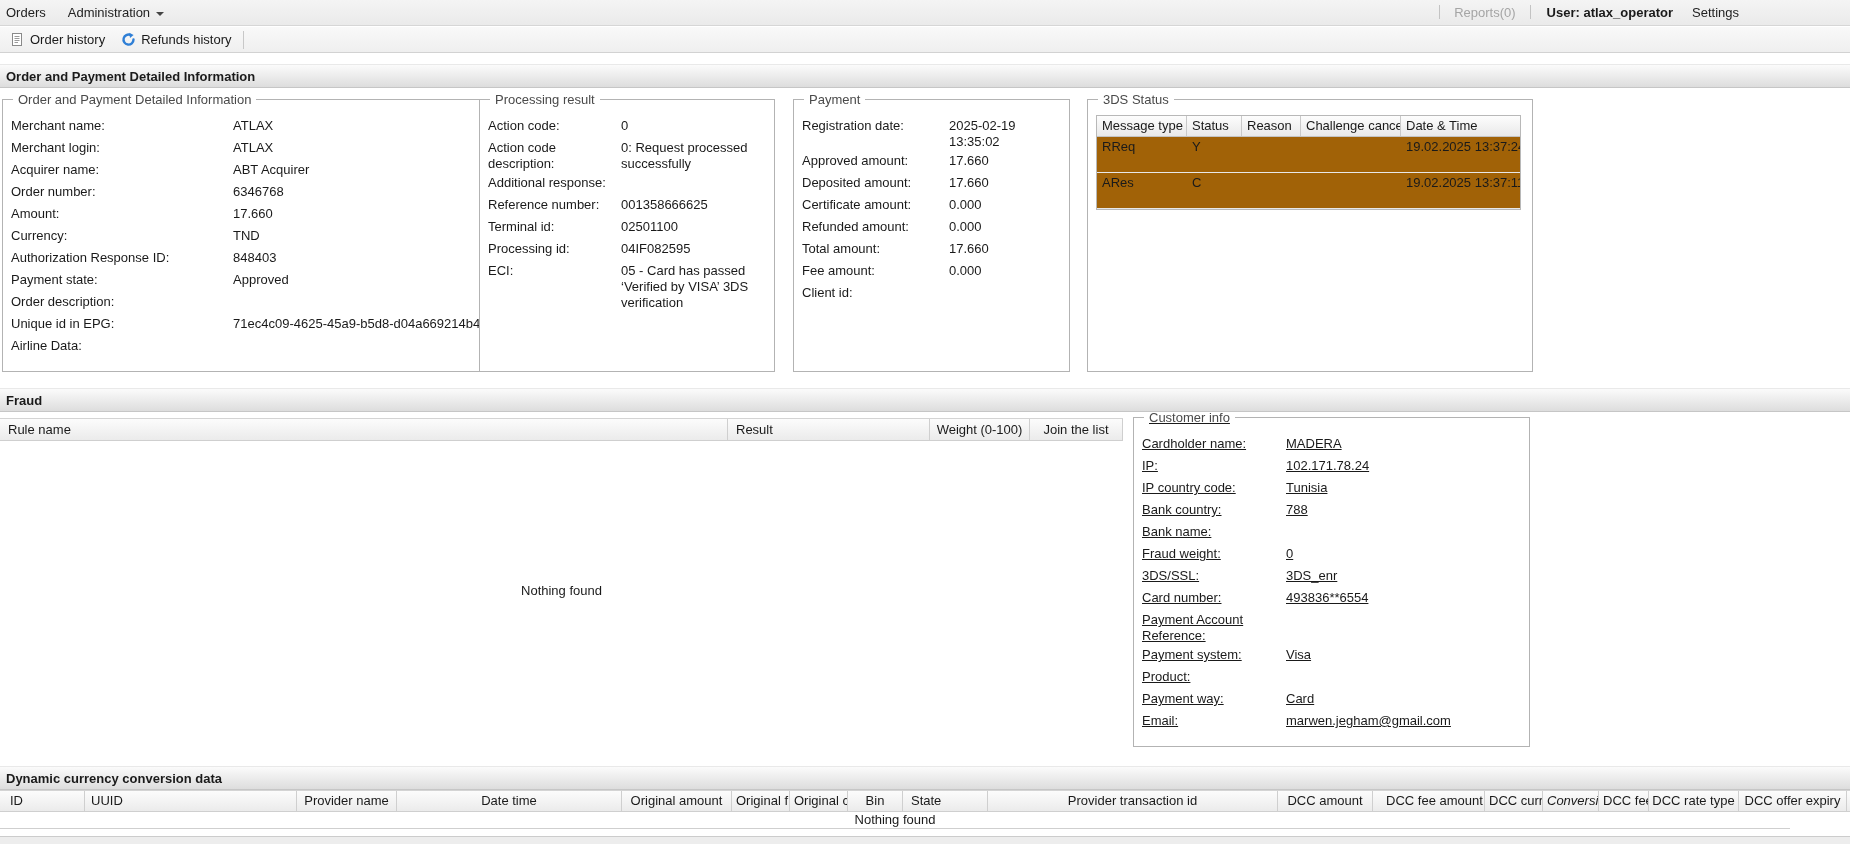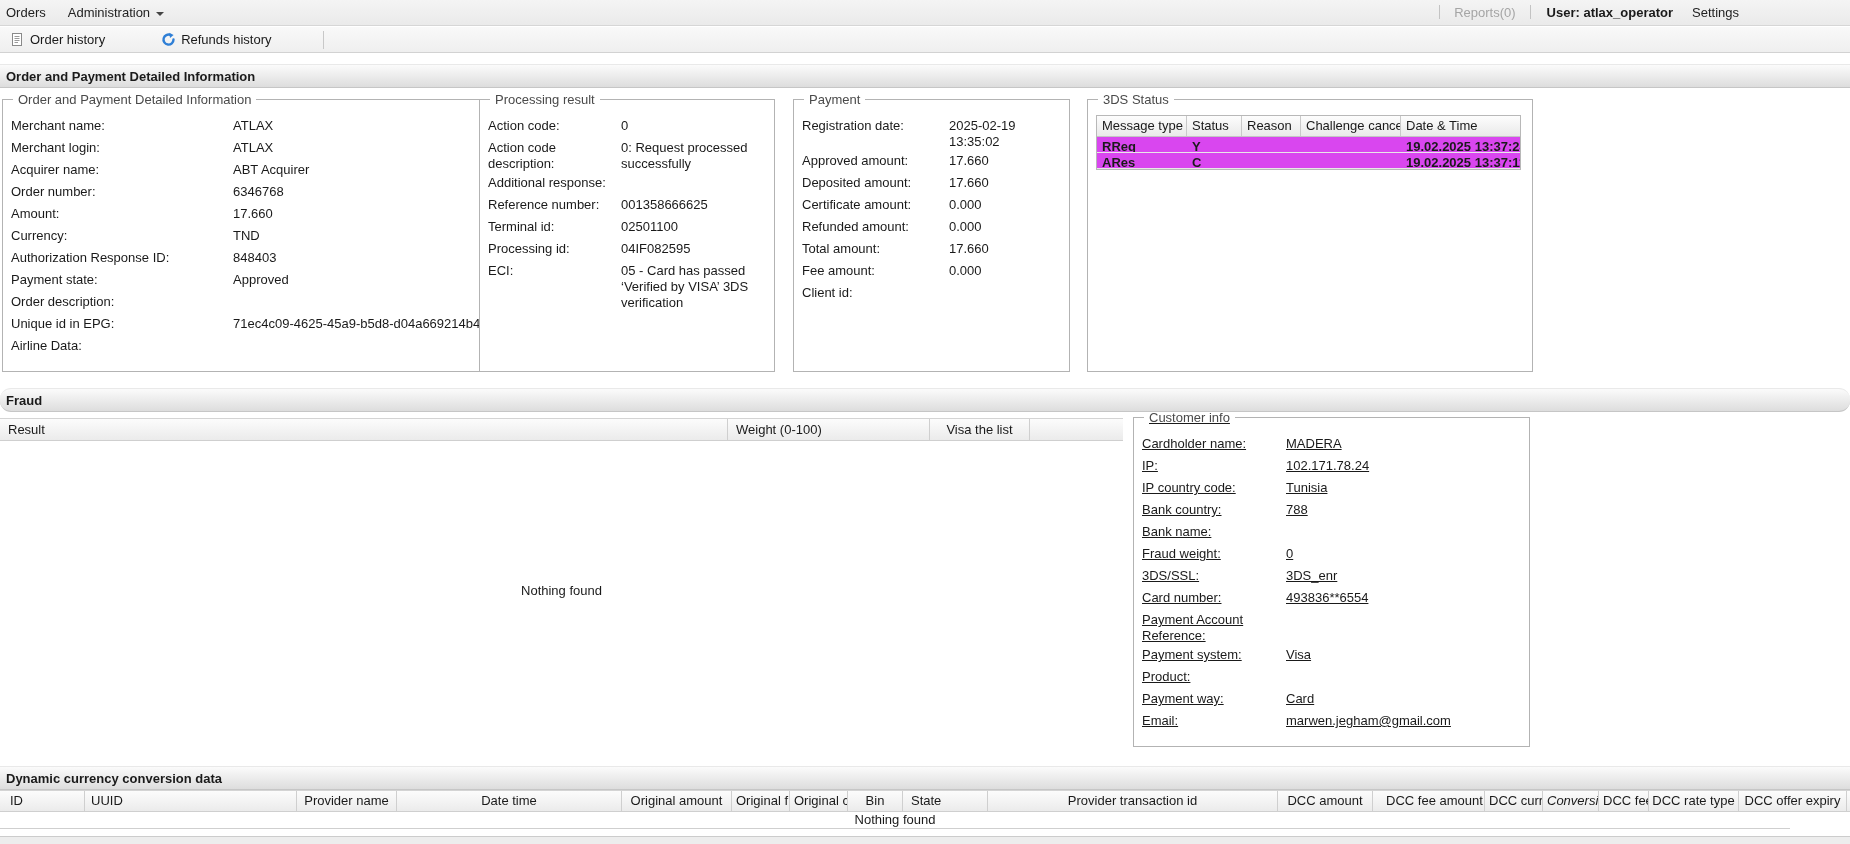--- a/index.html
+++ b/index.html
@@ -33,7 +33,7 @@
     position:absolute; top:27px; left:0; right:0; height:26px;
     background:linear-gradient(#f9f9f9,#efefef);
     border-bottom:1px solid #d2d2d2;
-    display:flex; align-items:center; padding-left:2px;gap:40px;
+    display:flex; align-items:center; padding-left:2px;
   }
   .tbtn { display:flex; align-items:center; gap:5px; padding:0 8px; height:24px; cursor:default; }
   .tbtn .icon { display:inline-flex; width:15px; height:15px; }

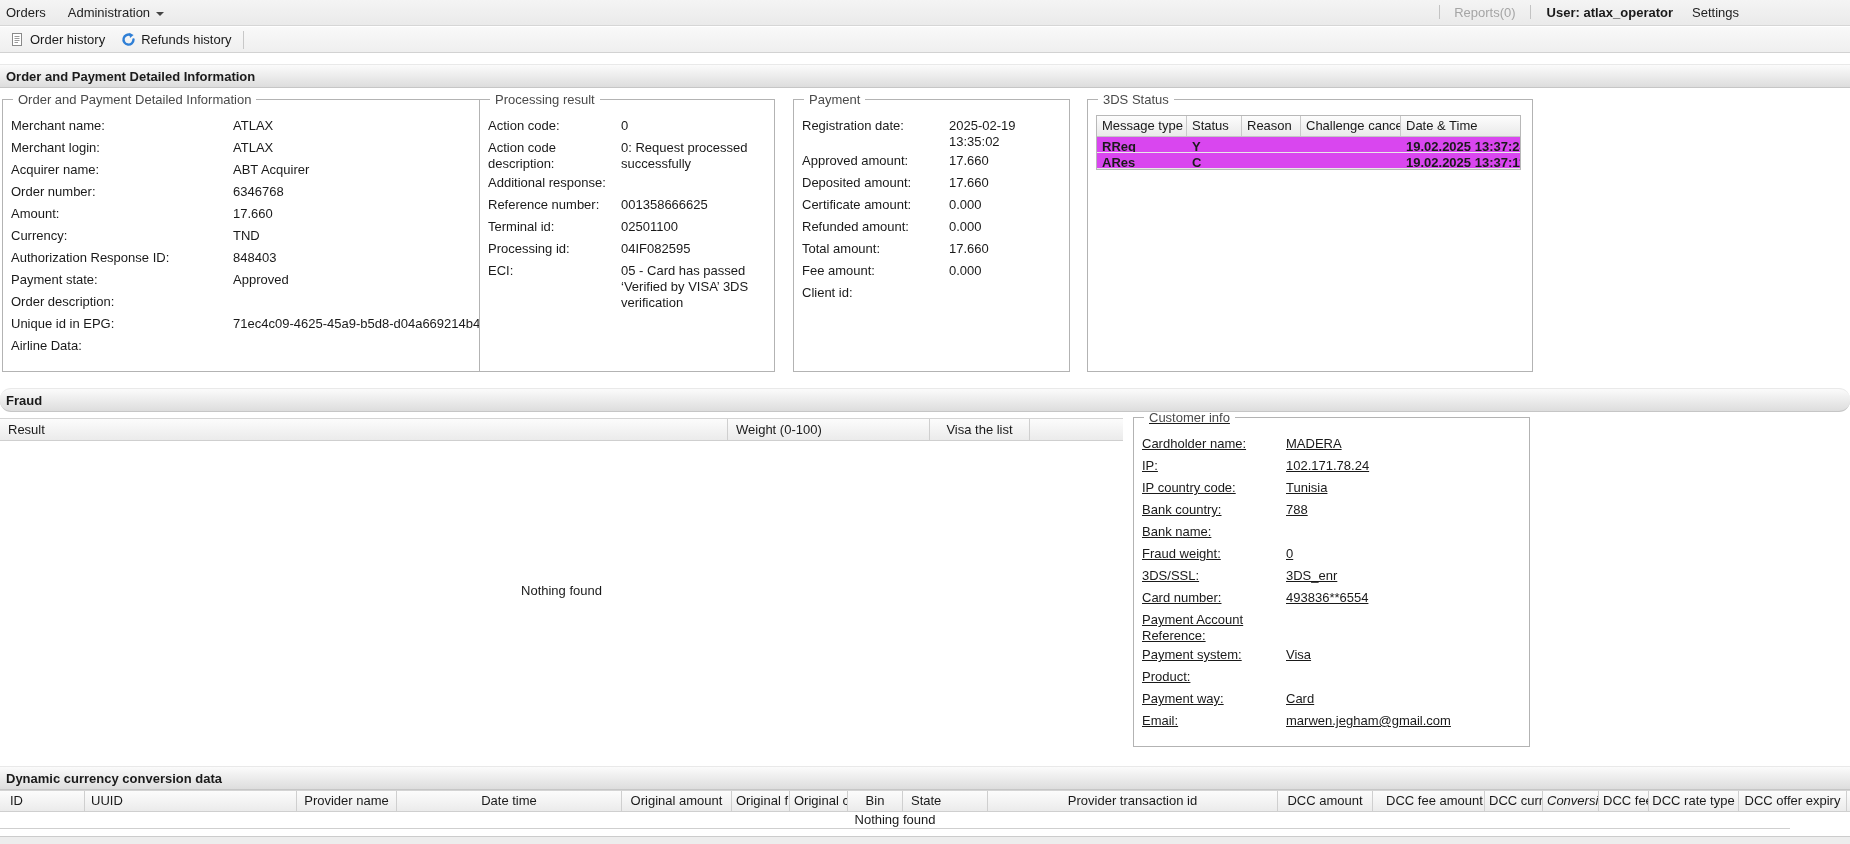--- a/index.html
+++ b/index.html
@@ -82,7 +82,7 @@
   #t3ds .th:nth-child(3), #t3ds .gtd:nth-child(3) { width:59px; }
   #t3ds .th:nth-child(4), #t3ds .gtd:nth-child(4) { width:100px; }
   #t3ds .th:nth-child(5), #t3ds .gtd:nth-child(5) { width:119px; border-right:none; }
-  .gtr { display:flex; height:16px; line-height:19px; border-bottom:1px solid #e8e8e8; background:#d946ef;font-weight:bold; }
+  .gtr { display:flex; height:36px; line-height:19px; border-bottom:1px solid #e8e8e8; background:#a16207; }
   .gtd { padding-left:5px; overflow:hidden; white-space:nowrap; }
   
   #fraud-table { position:absolute; left:0; top:418px; width:1123px; height:330px; }

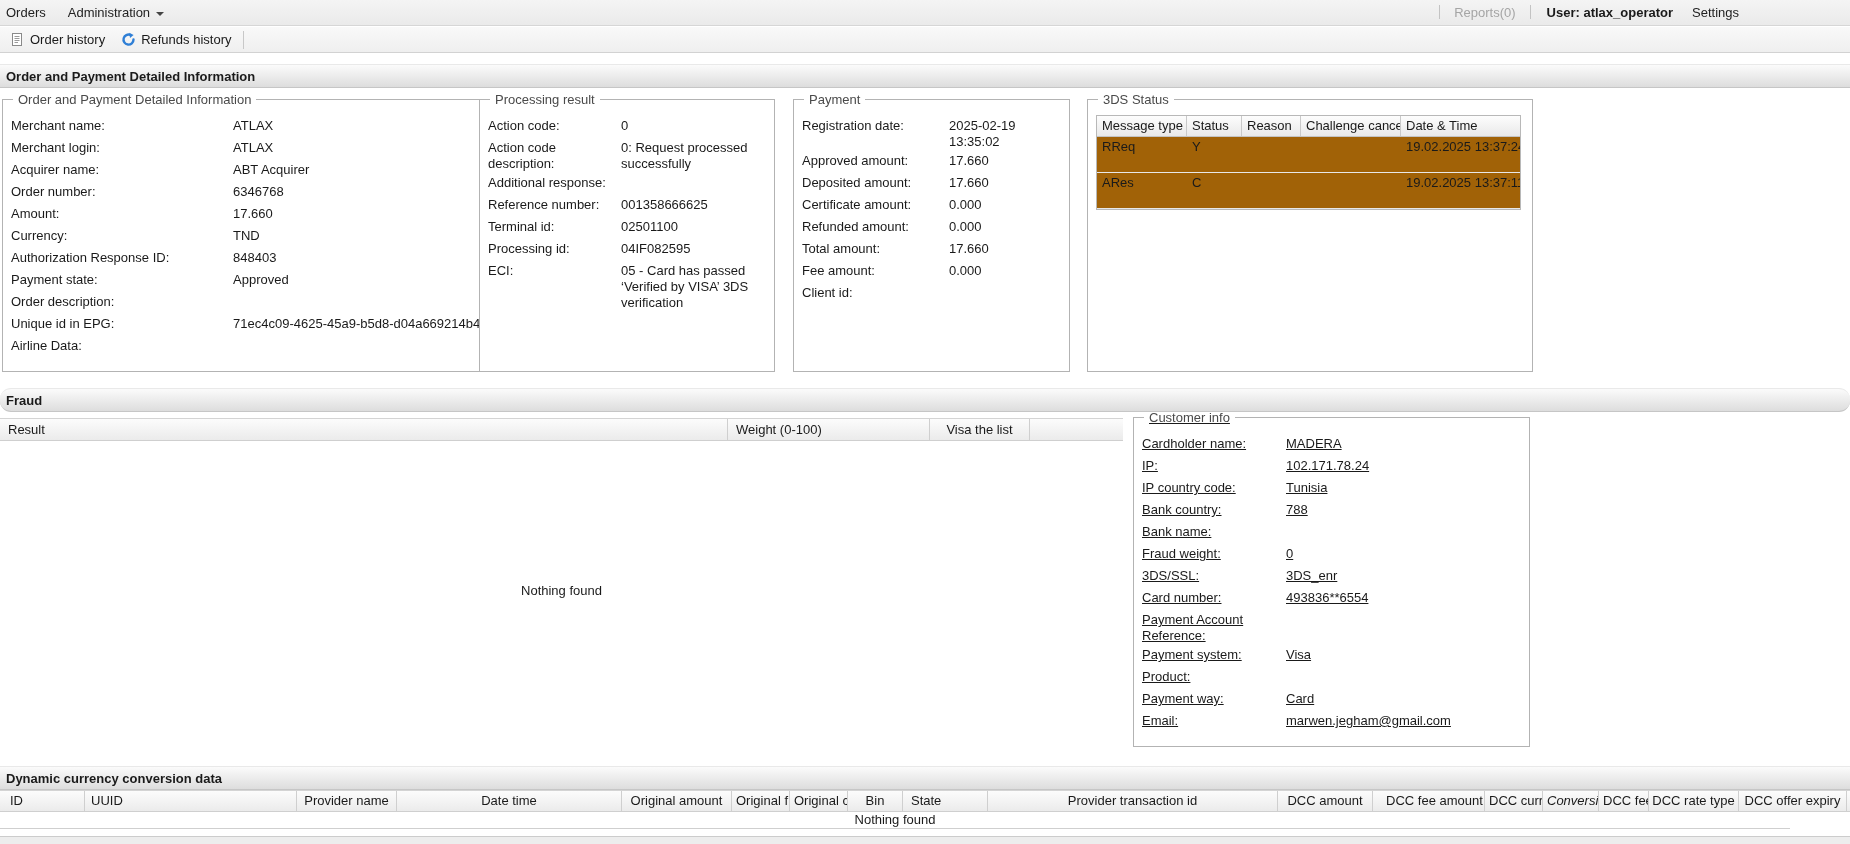--- a/index.html
+++ b/index.html
@@ -46,7 +46,7 @@
     font-weight:bold; padding-left:6px; color:#1a1a1a;
   }
   #bar-main  { top:64px; }
-  #bar-fraud { top:388px;border-radius:11px; }
+  #bar-fraud { top:388px; }
   #bar-dcc   { top:766px; }
   
   fieldset {

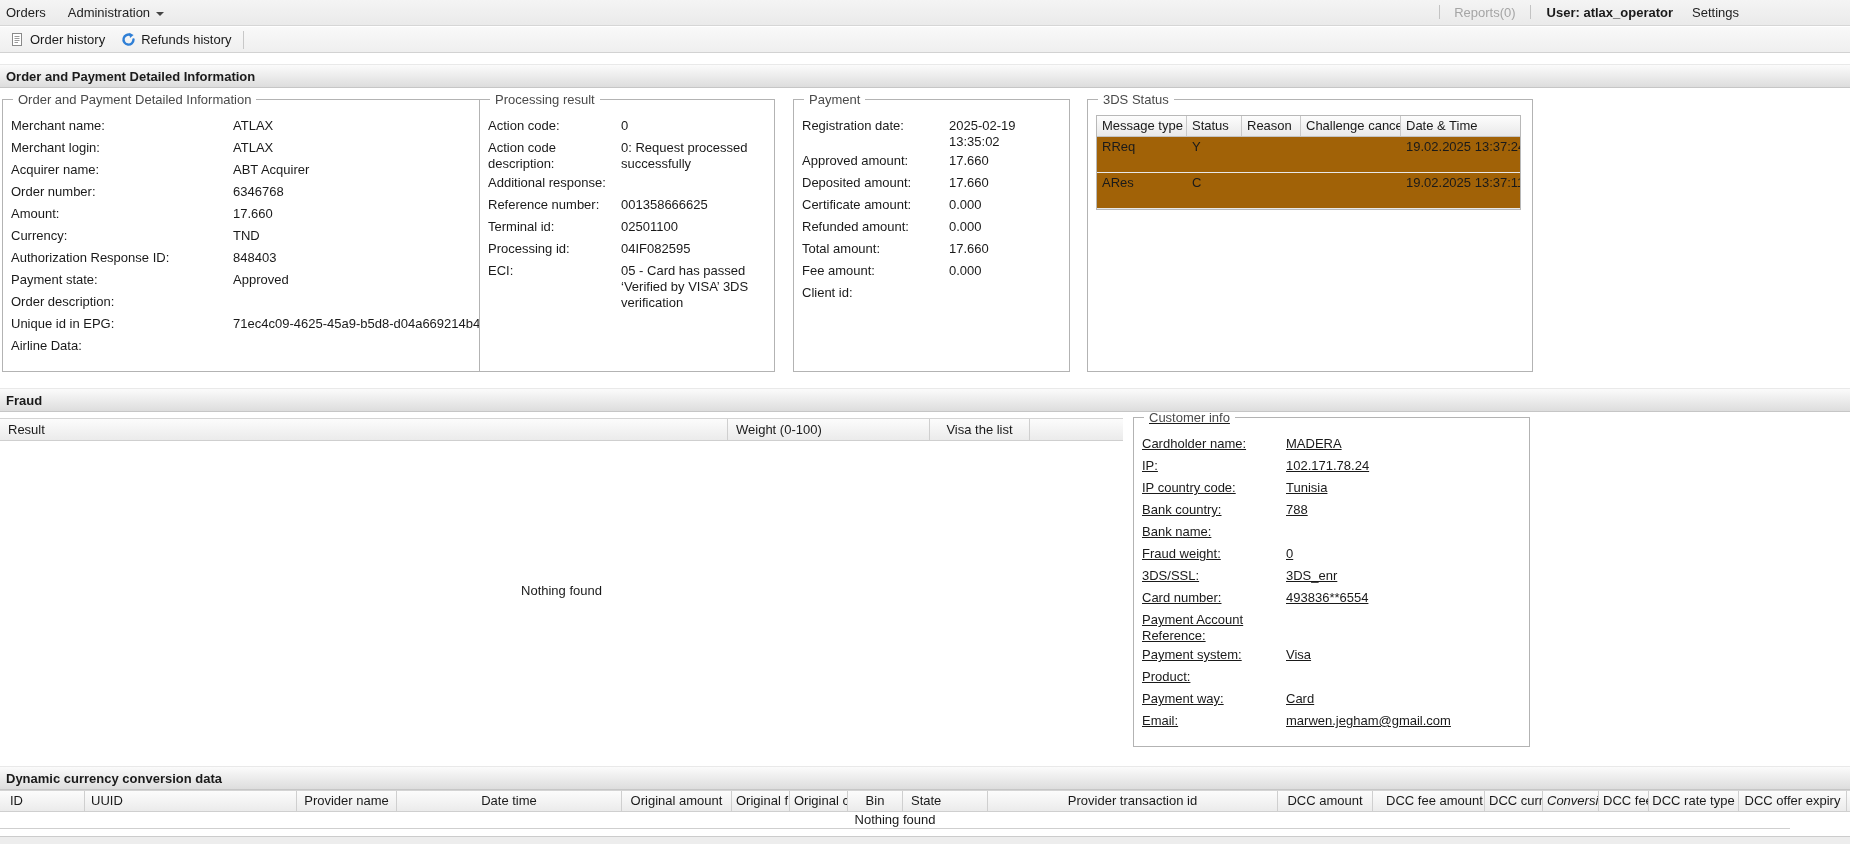--- a/index.html
+++ b/index.html
@@ -329,6 +329,7 @@
 
 <div id="fraud-table">
   <div id="fraud-head">
+      <div class="th">Rule name</div>
       <div class="th">Result</div>
       <div class="th">Weight (0-100)</div>
       <div class="th">Visa the list</div>

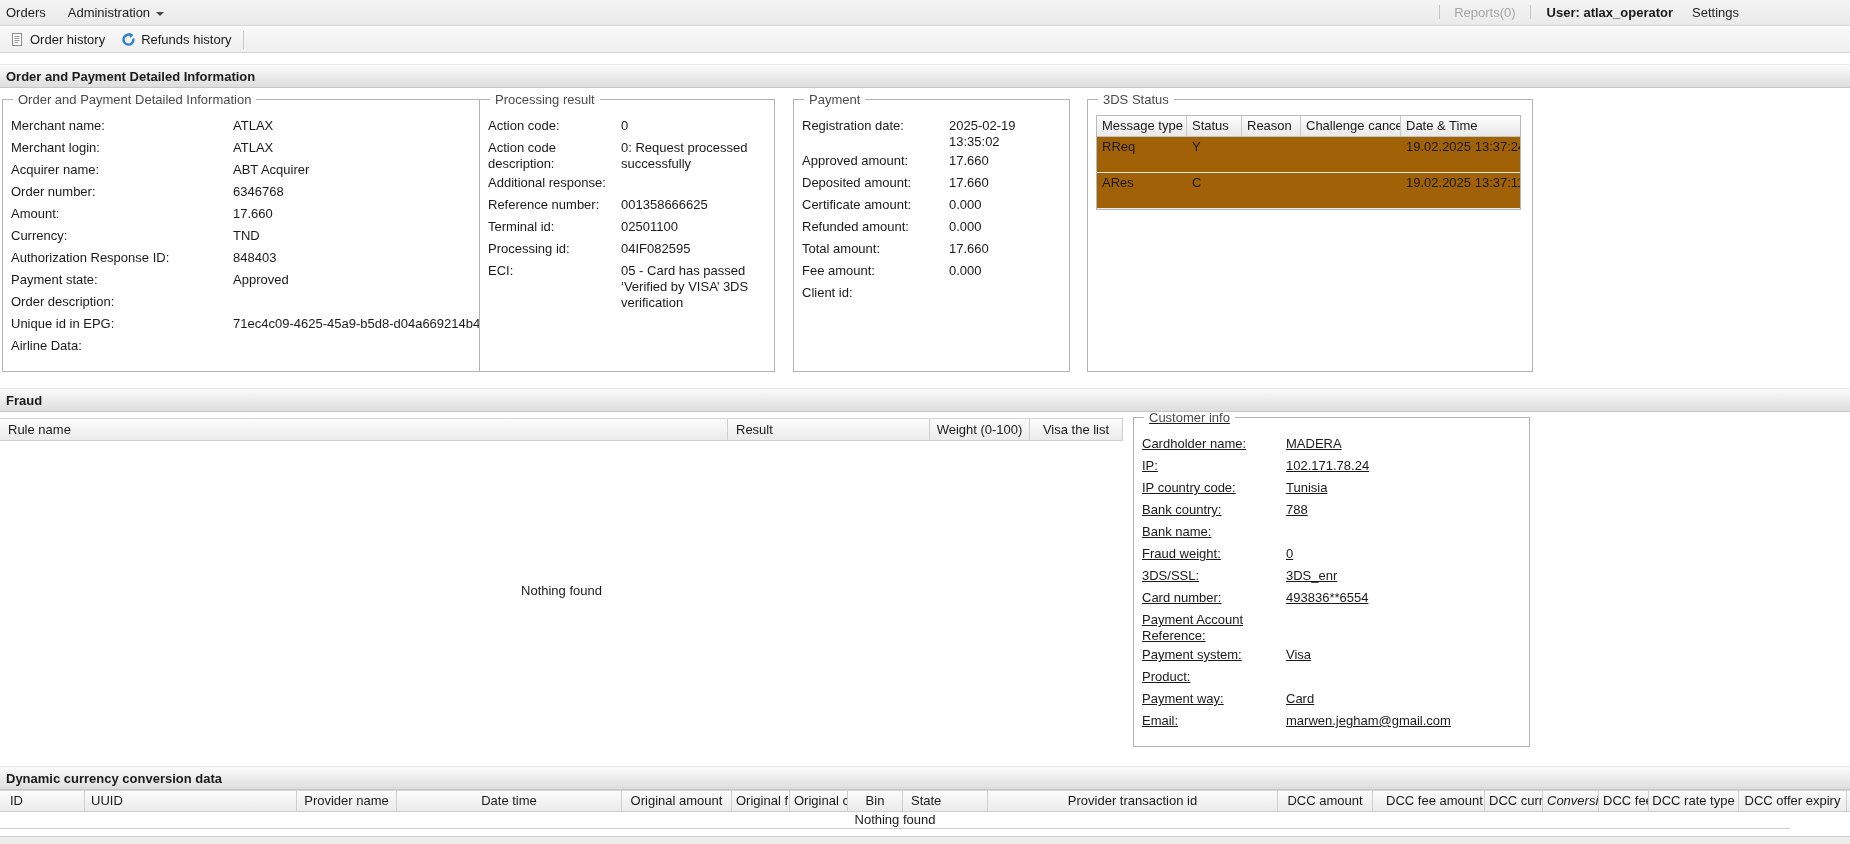--- a/index.html
+++ b/index.html
@@ -332,7 +332,7 @@
       <div class="th">Rule name</div>
       <div class="th">Result</div>
       <div class="th">Weight (0-100)</div>
-      <div class="th">Visa the list</div>
+      <div class="th">Join the list</div>
     </div>
   <div class="fraud-empty">Nothing found</div>
 </div>

